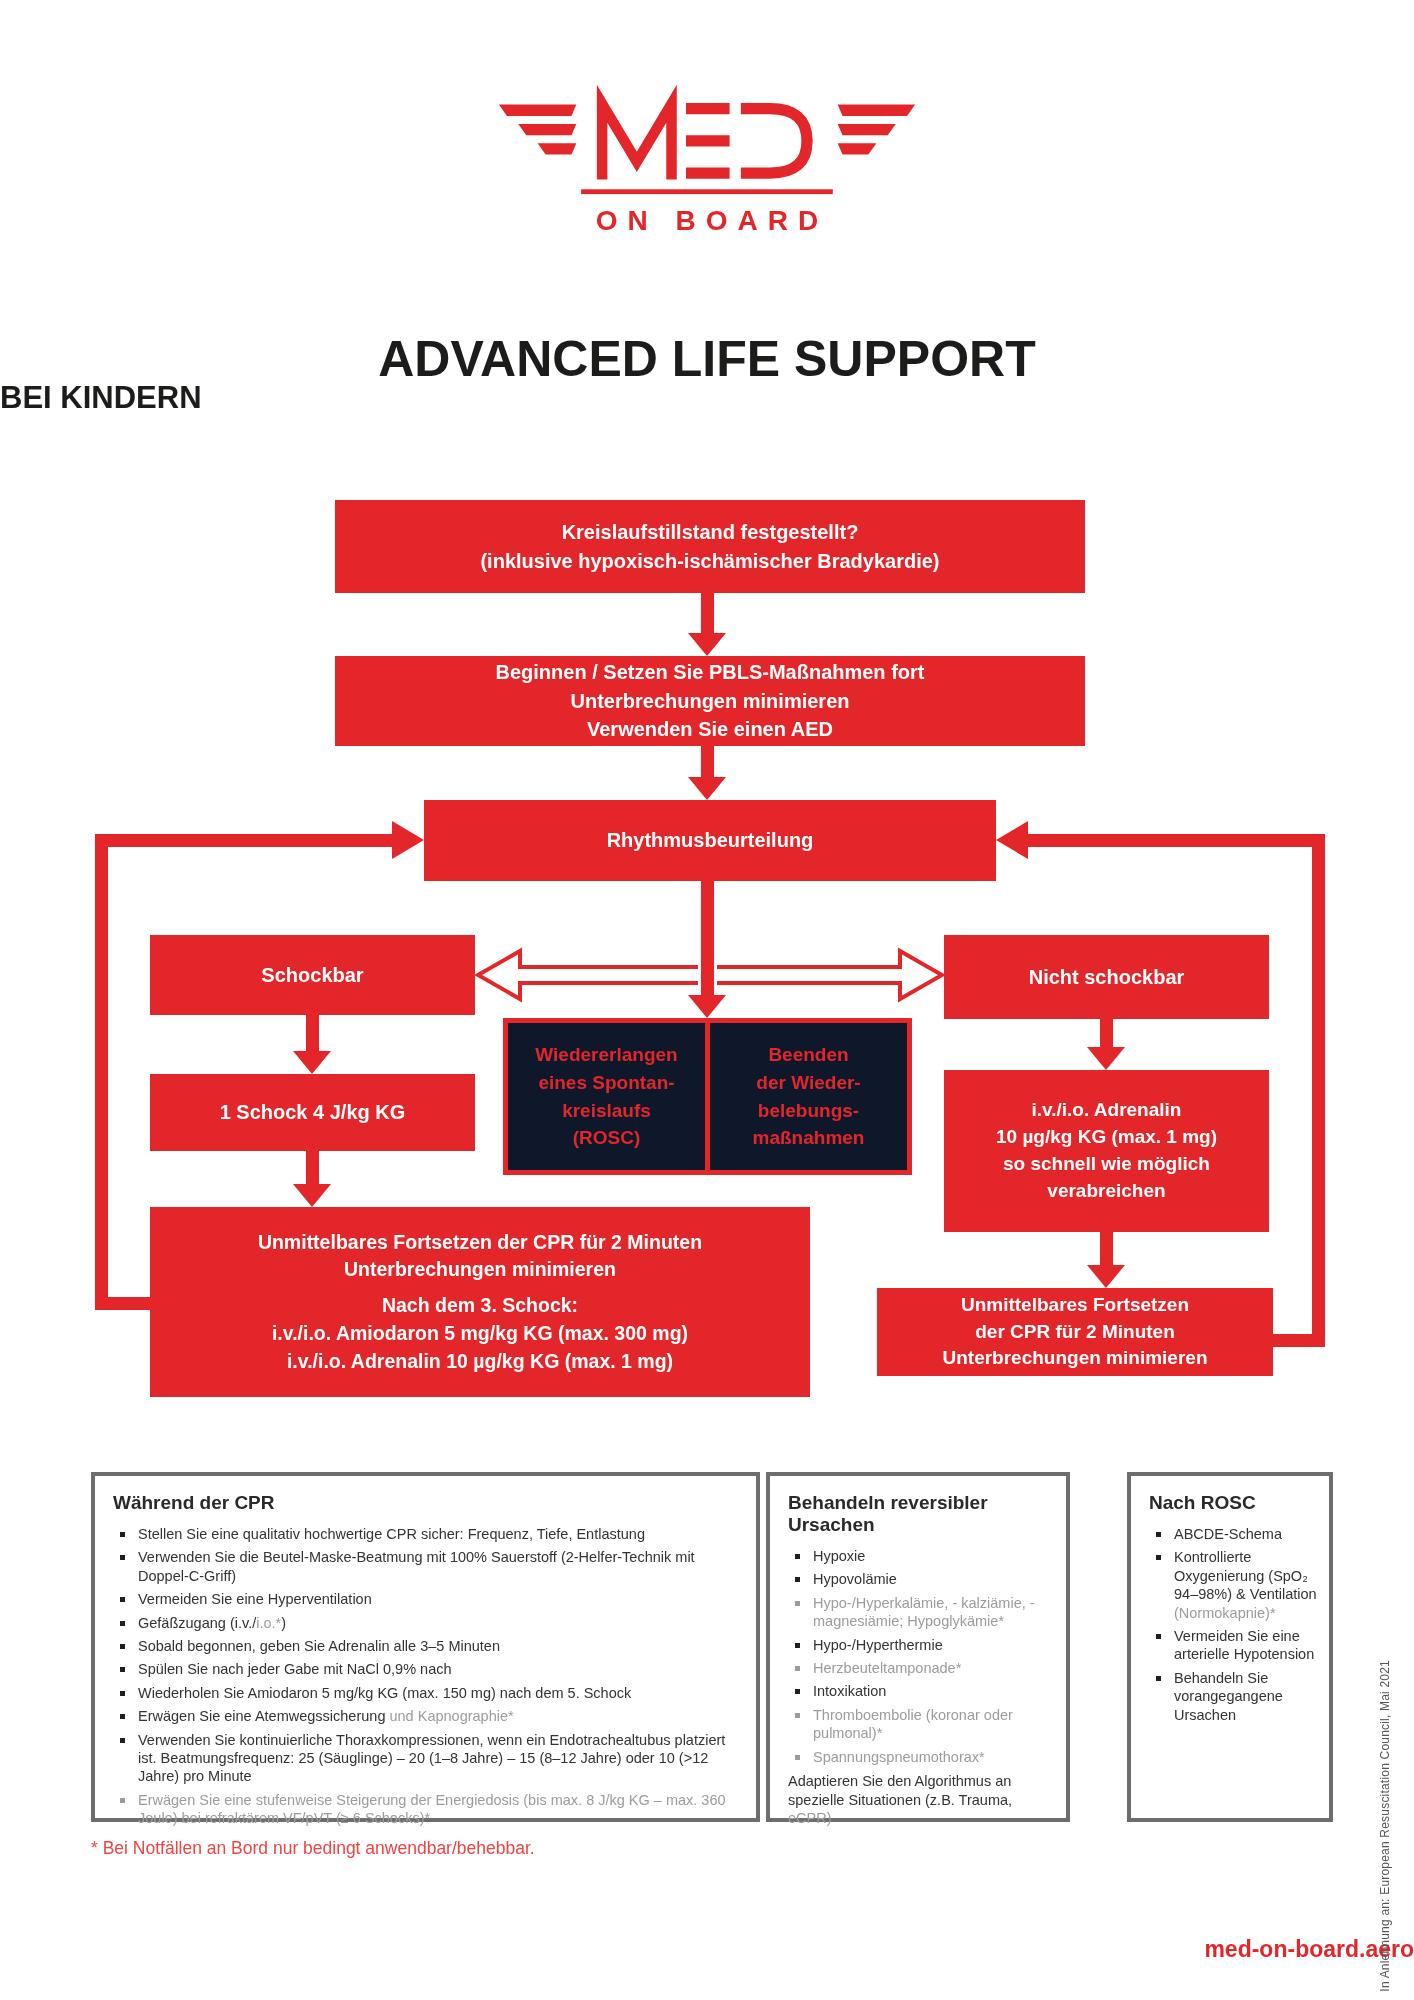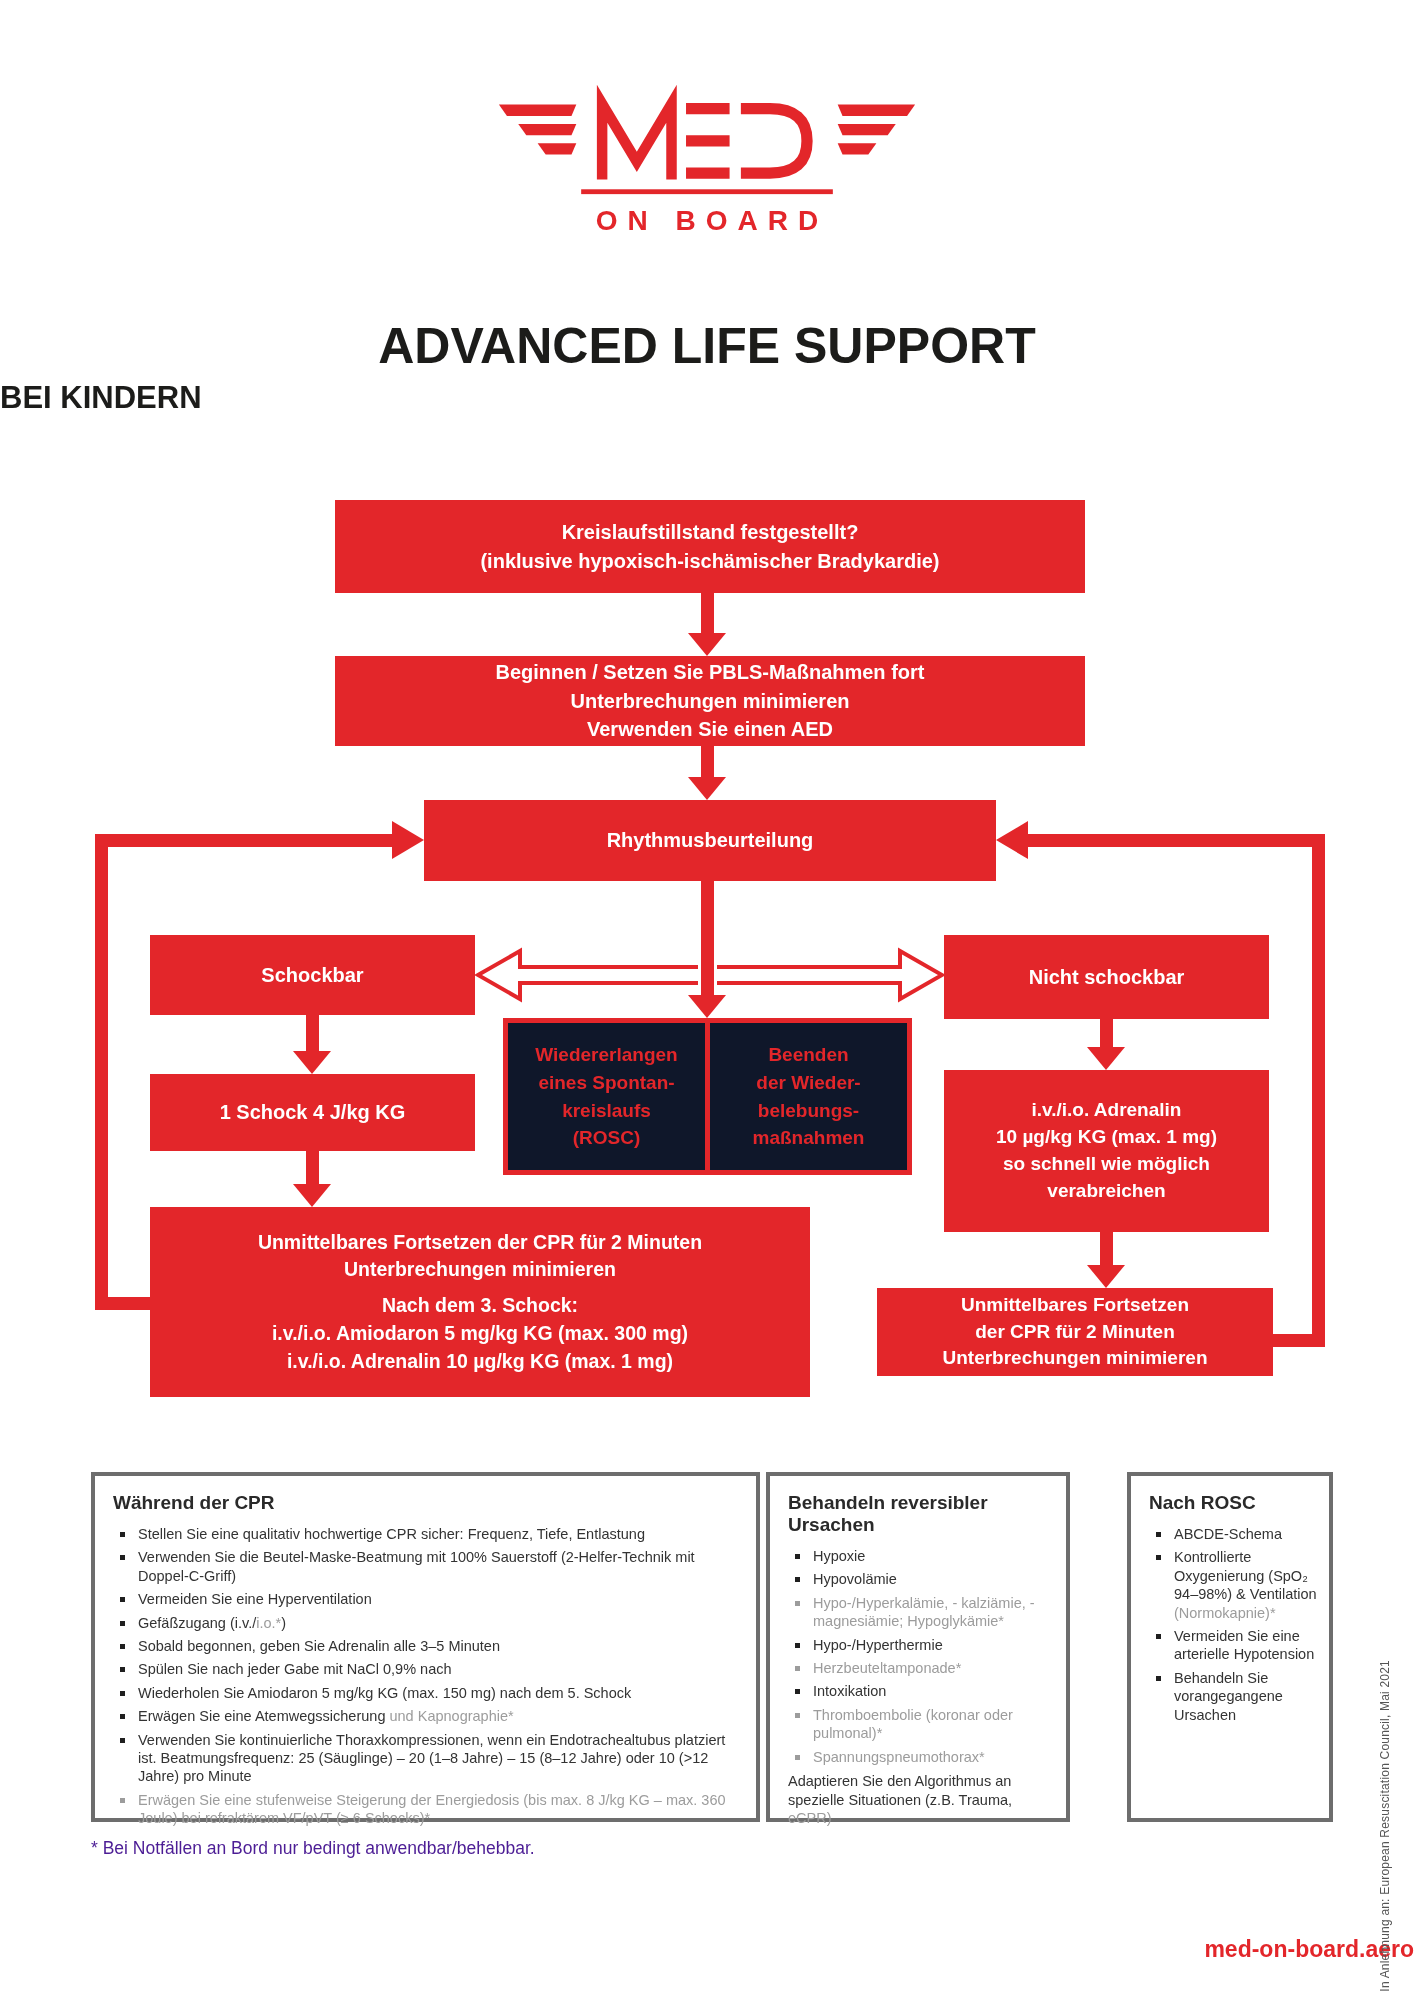--- a/index.html
+++ b/index.html
@@ -17,7 +17,7 @@
   .logo-sub{font-size:28px;font-weight:700;color:var(--red);letter-spacing:10px;padding-left:10px;margin-top:2px;}
 
   
-  .title{position:absolute;top:314px;left:0;right:0;margin:3px;text-align:center;
+  .title{position:absolute;top:314px;left:0;right:0;margin:16px;text-align:center;
          font-size:50px;font-weight:700;color:#1c1c1a;letter-spacing:0px;}
   .subtitle{position:absolute;top:380px;left:0;right:0;margin:0;
          font-size:31px;font-weight:700;color:#1c1c1a;}

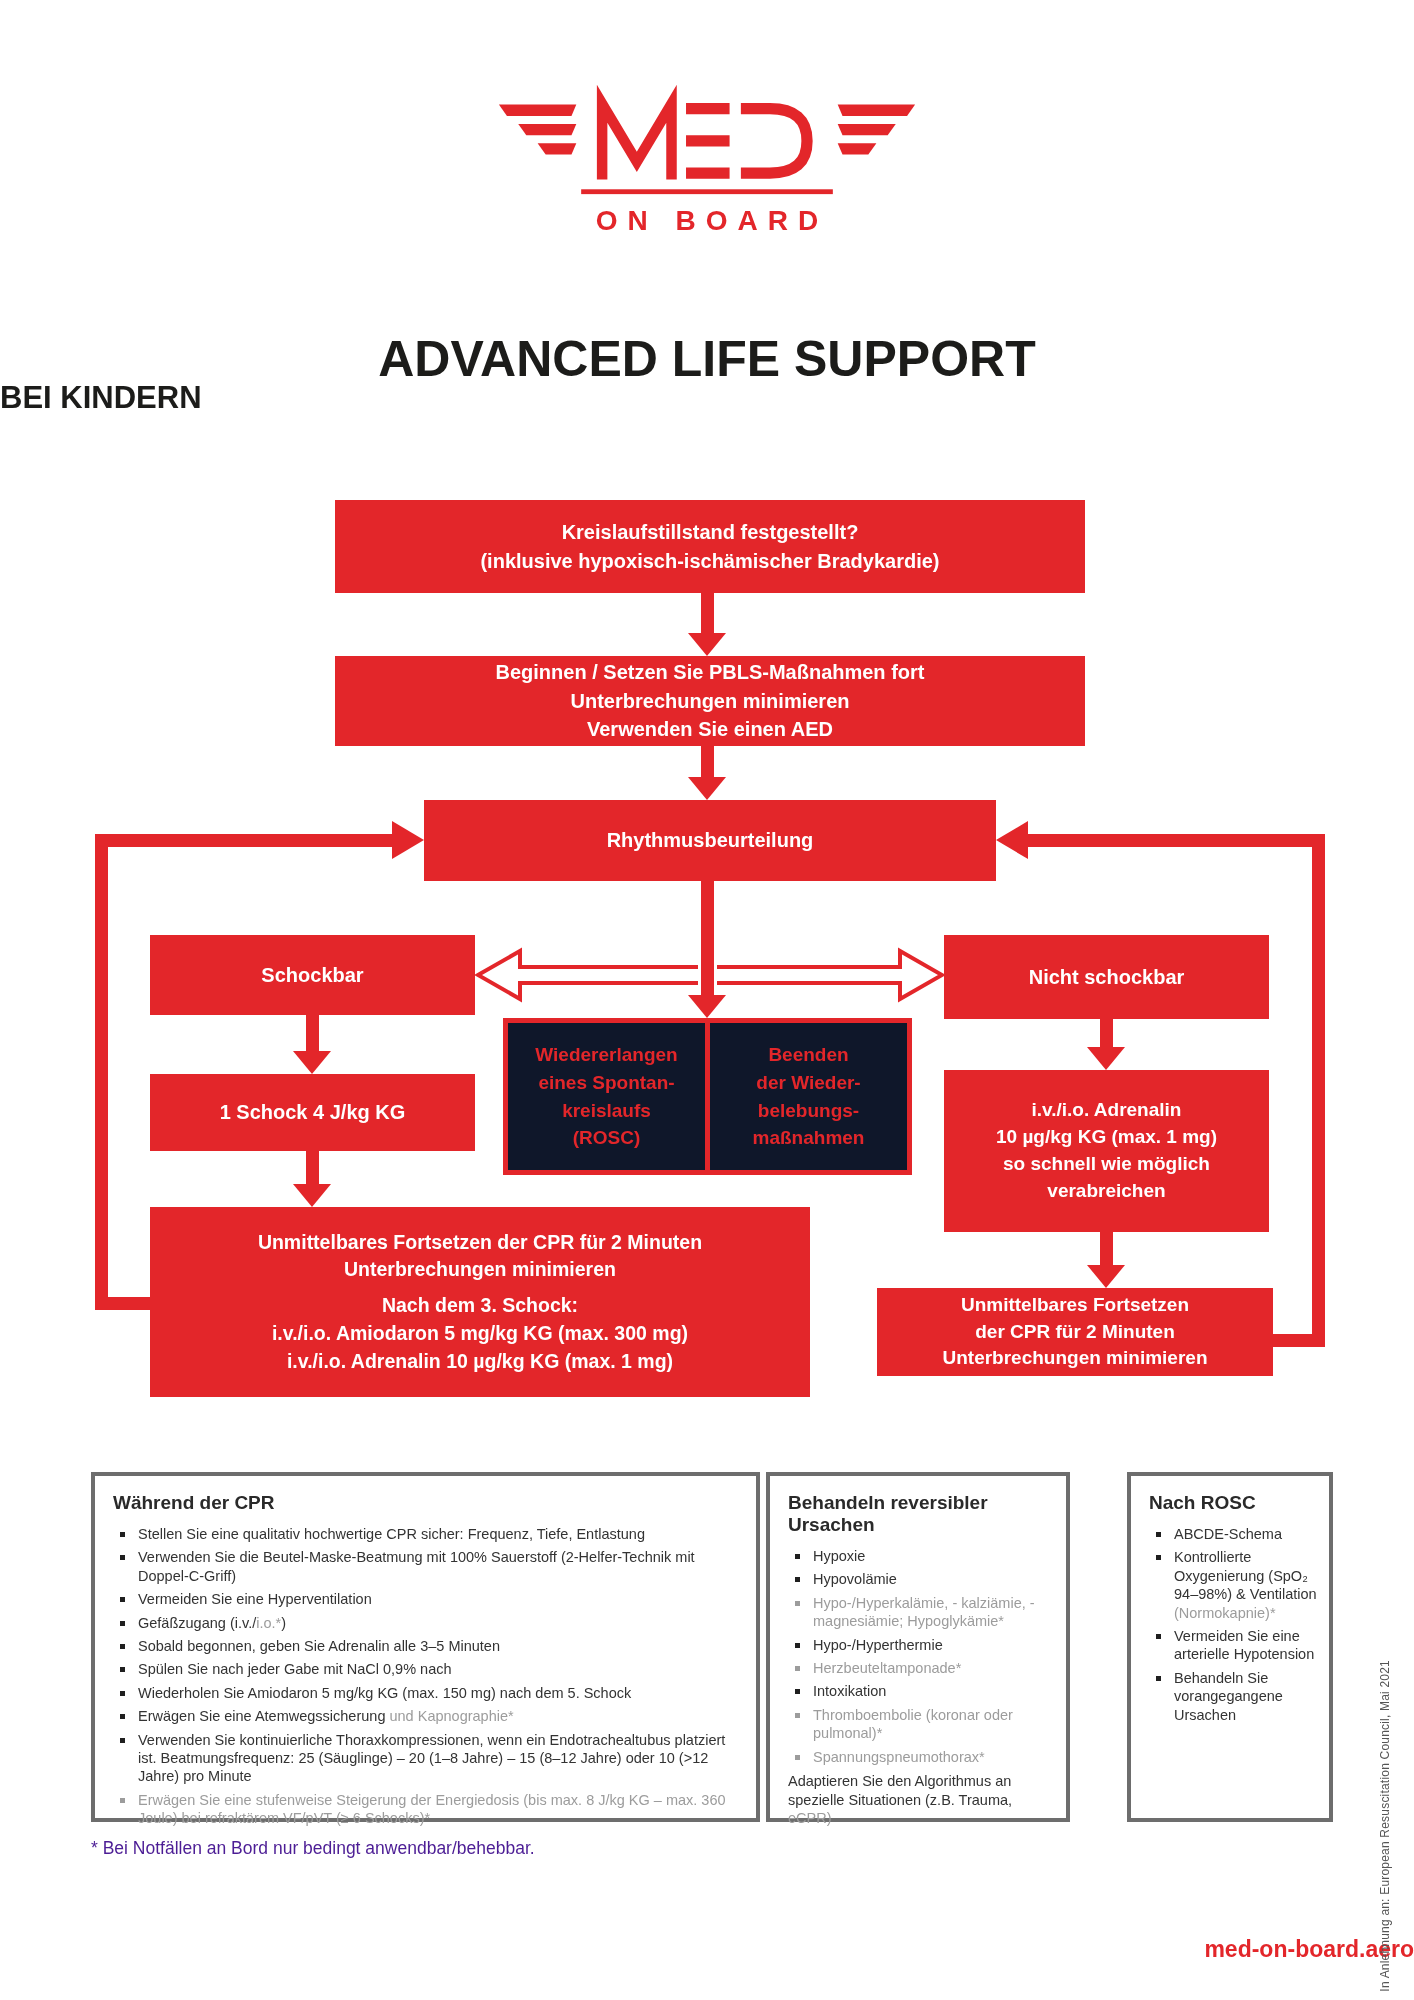--- a/index.html
+++ b/index.html
@@ -62,7 +62,7 @@
   .gray{color:var(--gray);}
   .panel-note{font-size:14.5px;line-height:1.28;color:#333;margin:6px 0 0 2px;}
 
-  .footnote{position:absolute;left:91px;top:1838px;font-size:17.5px;color:#4c1d95;}
+  .footnote{position:absolute;left:91px;top:1838px;font-size:17.5px;color:#ef4444;}
   .website{position:absolute;left:0;right:0;top:1936px;text-align:right;
            font-size:23px;font-weight:700;color:var(--red);text-decoration:none;}
   .side-note{position:absolute;right:22px;bottom:8px;writing-mode:vertical-rl;

